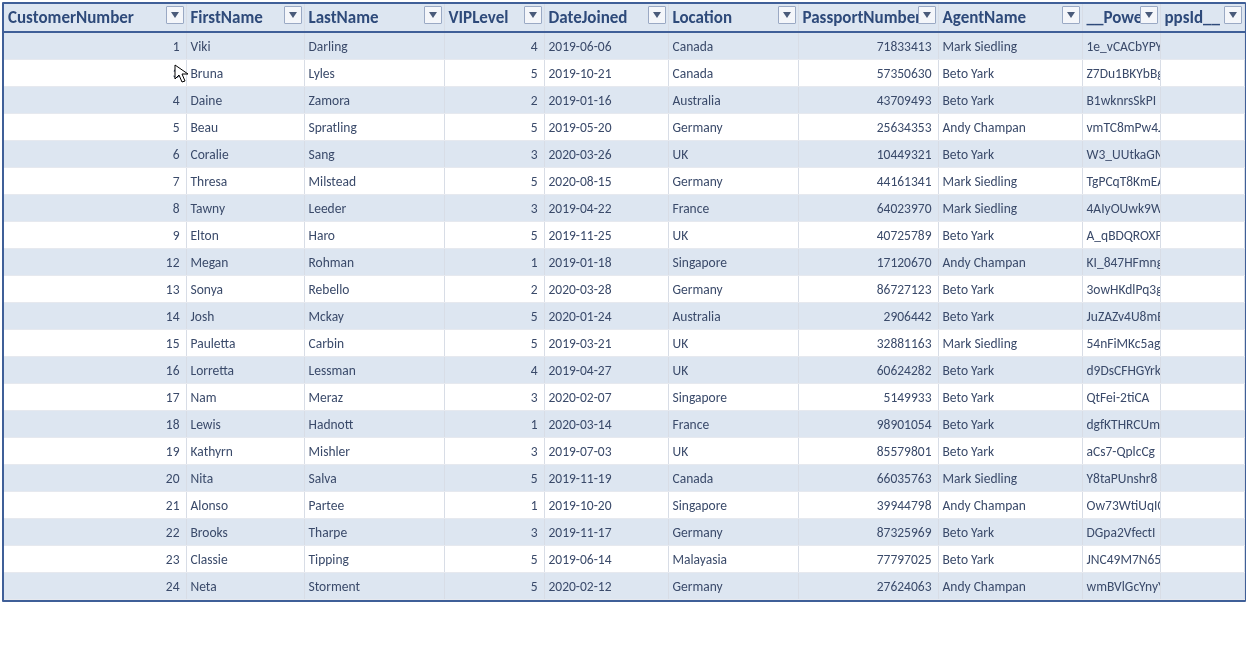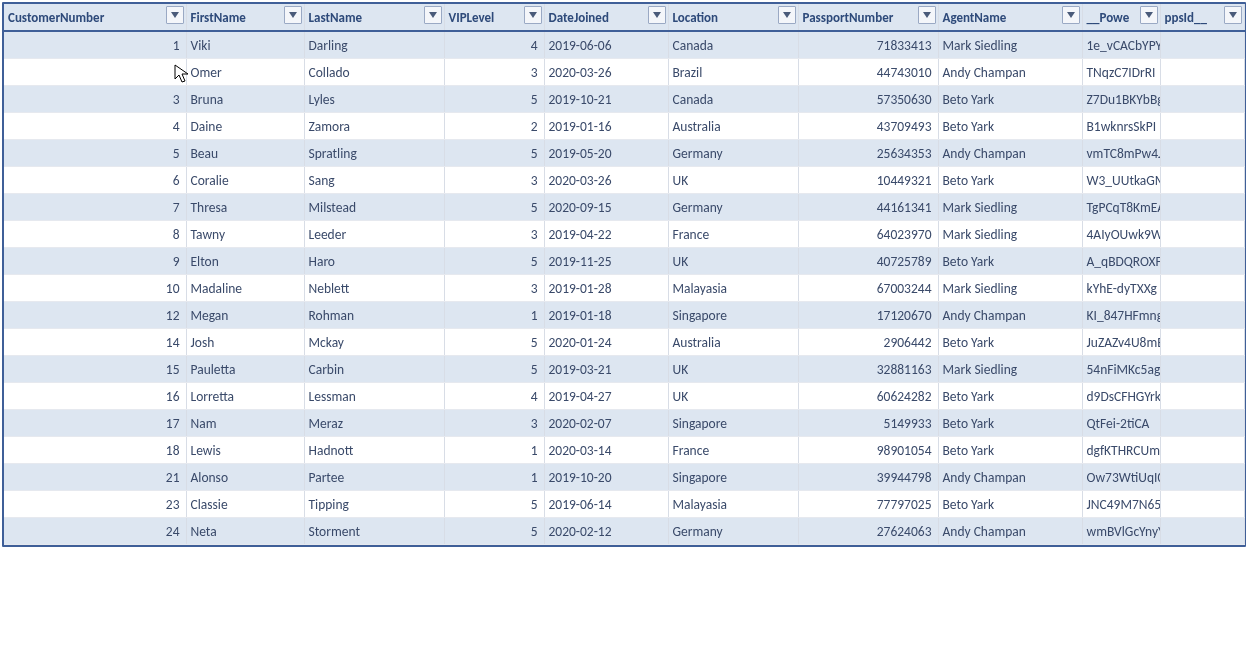--- a/index.html
+++ b/index.html
@@ -6,7 +6,7 @@
   .outer{border:2px solid #3f5f98;width:1240px;margin:2px;border-radius:1px}
   table{border-collapse:collapse;width:100%;table-layout:fixed}
   th,td{padding:3px 4px 3px 4px;border-right:1px solid #d8dde6;white-space:nowrap;overflow:hidden;text-overflow:clip;height:20px}
-  th{background:#dde6f1;color:#2e4a7a;font-weight:600;text-align:left;border-bottom:2px solid #3f5f98;position:relative;font-size:13px}
+  th{background:#dde6f1;color:#2e4a7a;font-weight:600;text-align:left;border-bottom:2px solid #3f5f98;position:relative;font-size:17px}
   td{color:#3a4a6a;border-bottom:1px solid #e6e9ef}
   tbody tr:nth-child(odd) td{background:#dde6f1}
   tbody tr:nth-child(even) td{background:#ffffff}

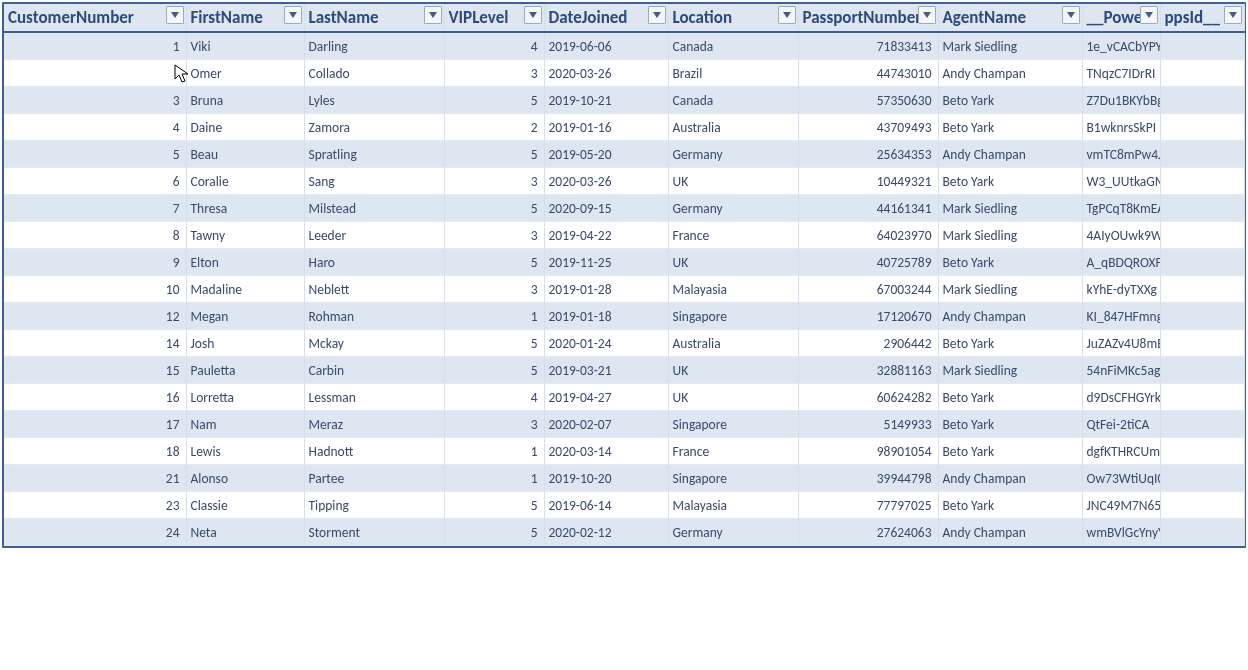--- a/index.html
+++ b/index.html
@@ -112,18 +112,6 @@
           <td></td>
         </tr>
         <tr>
-          <td class="num"></td>
-          <td>Omer</td>
-          <td>Collado</td>
-          <td class="num">3</td>
-          <td>2020-03-26</td>
-          <td>Brazil</td>
-          <td class="num">44743010</td>
-          <td>Andy Champan</td>
-          <td>TNqzC7IDrRI</td>
-          <td></td>
-        </tr>
-        <tr>
           <td class="num">3</td>
           <td>Bruna</td>
           <td>Lyles</td>

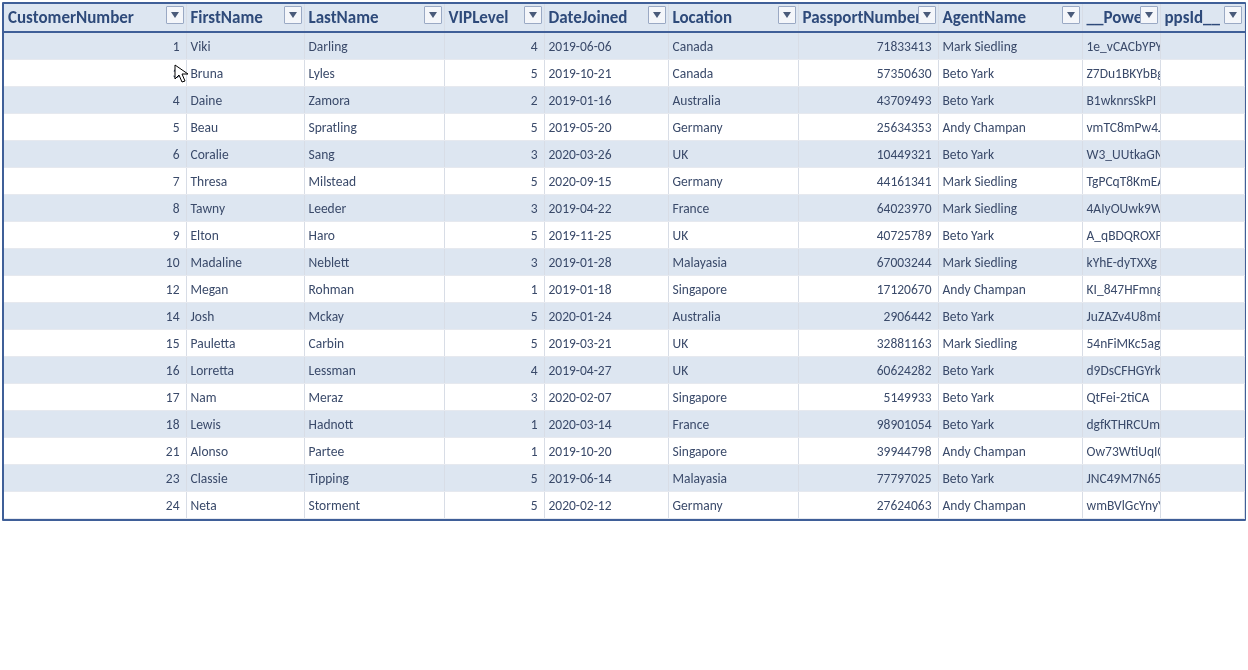--- a/index.html
+++ b/index.html
@@ -164,7 +164,7 @@
           <td>Thresa</td>
           <td>Milstead</td>
           <td class="num">5</td>
-          <td>2020-09-15</td>
+          <td>2020-08-15</td>
           <td>Germany</td>
           <td class="num">44161341</td>
           <td>Mark Siedling</td>

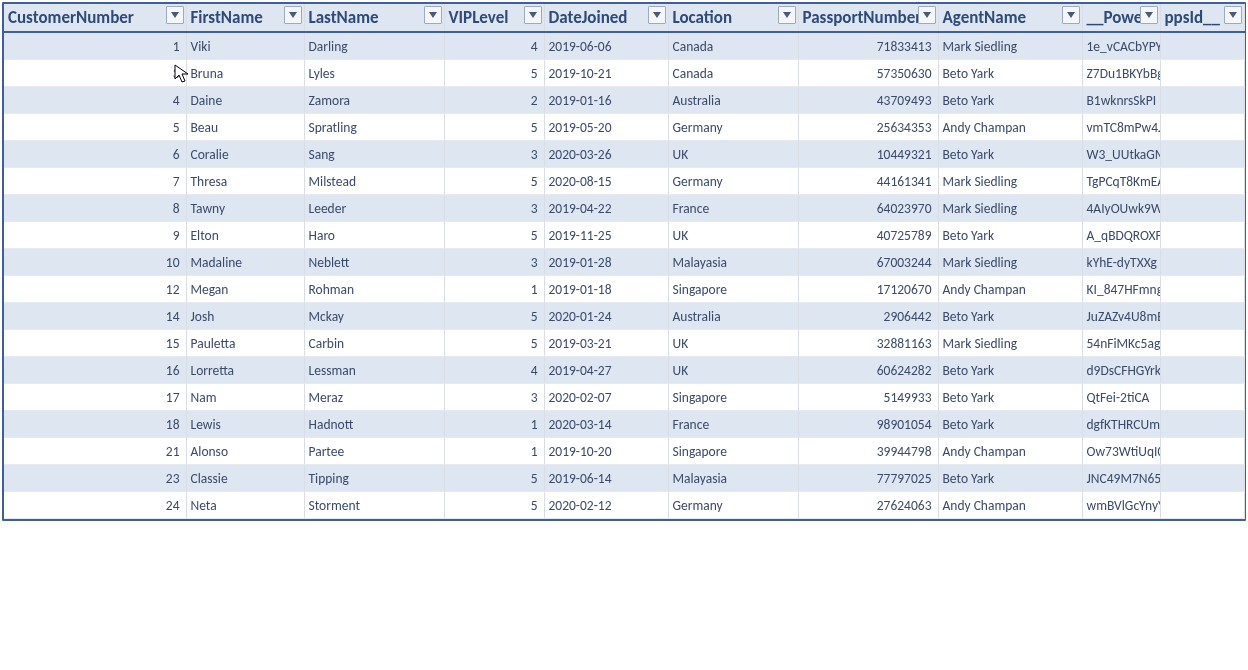--- a/index.html
+++ b/index.html
@@ -196,18 +196,6 @@
           <td></td>
         </tr>
         <tr>
-          <td class="num">10</td>
-          <td>Madaline</td>
-          <td>Neblett</td>
-          <td class="num">3</td>
-          <td>2019-01-28</td>
-          <td>Malayasia</td>
-          <td class="num">67003244</td>
-          <td>Mark Siedling</td>
-          <td>kYhE-dyTXXg</td>
-          <td></td>
-        </tr>
-        <tr>
           <td class="num">12</td>
           <td>Megan</td>
           <td>Rohman</td>

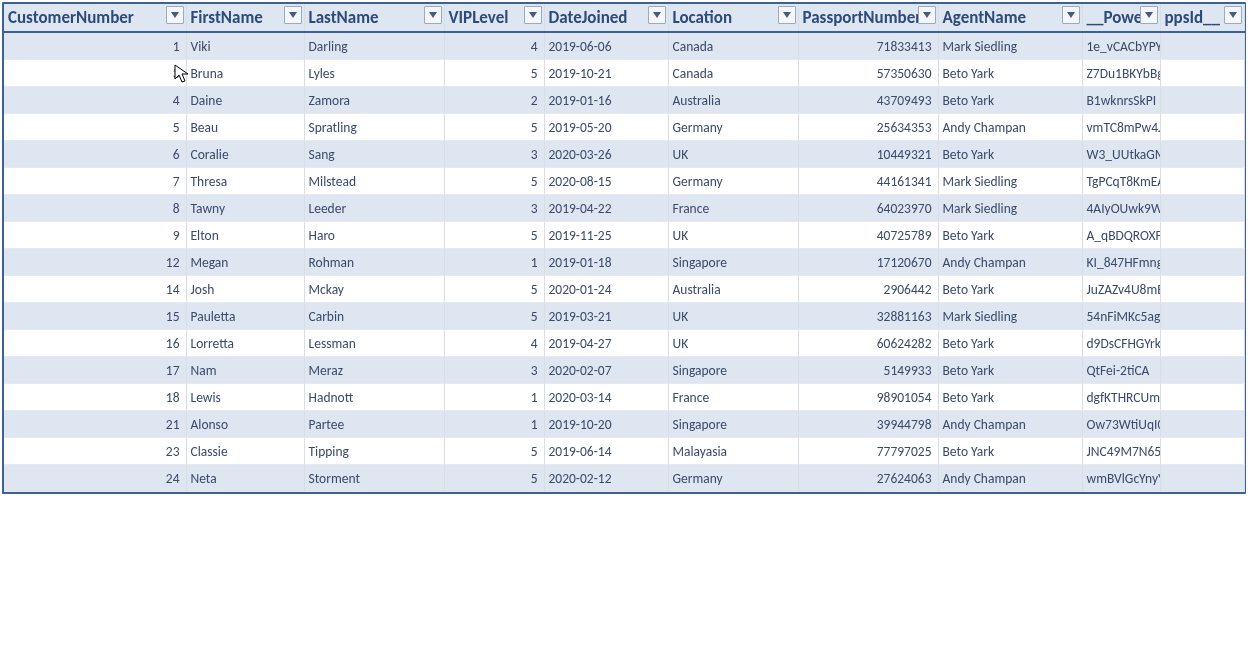--- a/index.html
+++ b/index.html
@@ -208,6 +208,18 @@
           <td></td>
         </tr>
         <tr>
+          <td class="num">13</td>
+          <td>Sonya</td>
+          <td>Rebello</td>
+          <td class="num">2</td>
+          <td>2020-03-28</td>
+          <td>Germany</td>
+          <td class="num">86727123</td>
+          <td>Beto Yark</td>
+          <td>3owHKdlPq3g</td>
+          <td></td>
+        </tr>
+        <tr>
           <td class="num">14</td>
           <td>Josh</td>
           <td>Mckay</td>

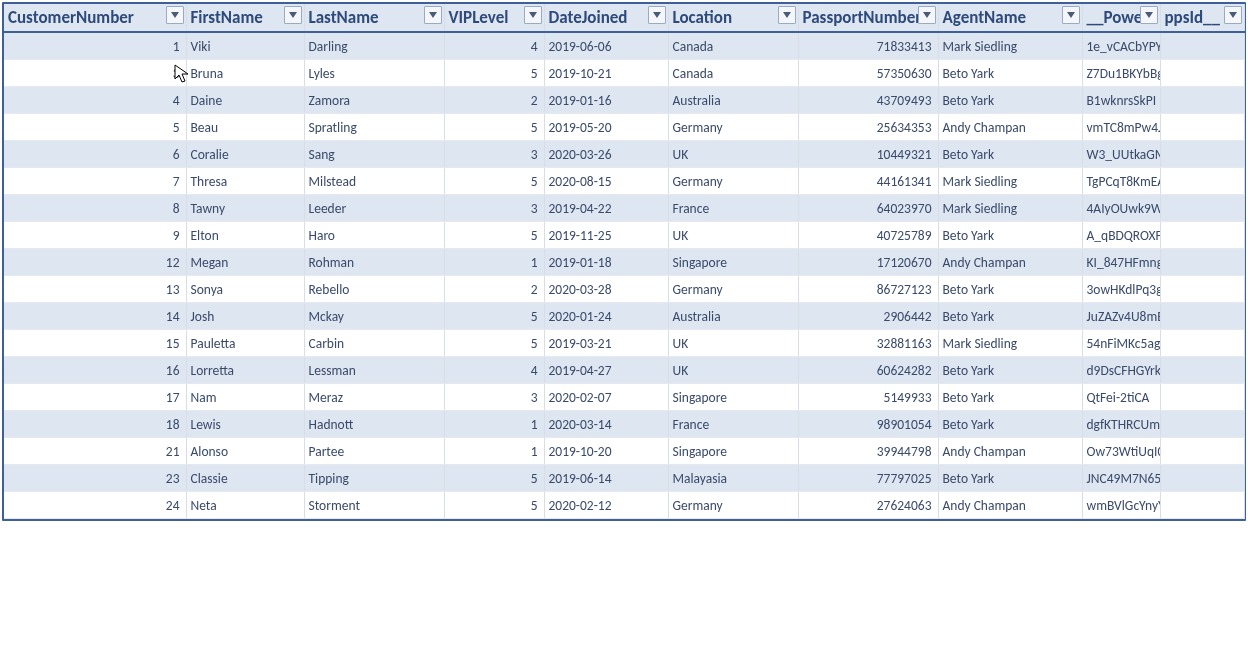--- a/index.html
+++ b/index.html
@@ -280,6 +280,18 @@
           <td></td>
         </tr>
         <tr>
+          <td class="num">19</td>
+          <td>Kathyrn</td>
+          <td>Mishler</td>
+          <td class="num">3</td>
+          <td>2019-07-03</td>
+          <td>UK</td>
+          <td class="num">85579801</td>
+          <td>Beto Yark</td>
+          <td>aCs7-QplcCg</td>
+          <td></td>
+        </tr>
+        <tr>
           <td class="num">21</td>
           <td>Alonso</td>
           <td>Partee</td>

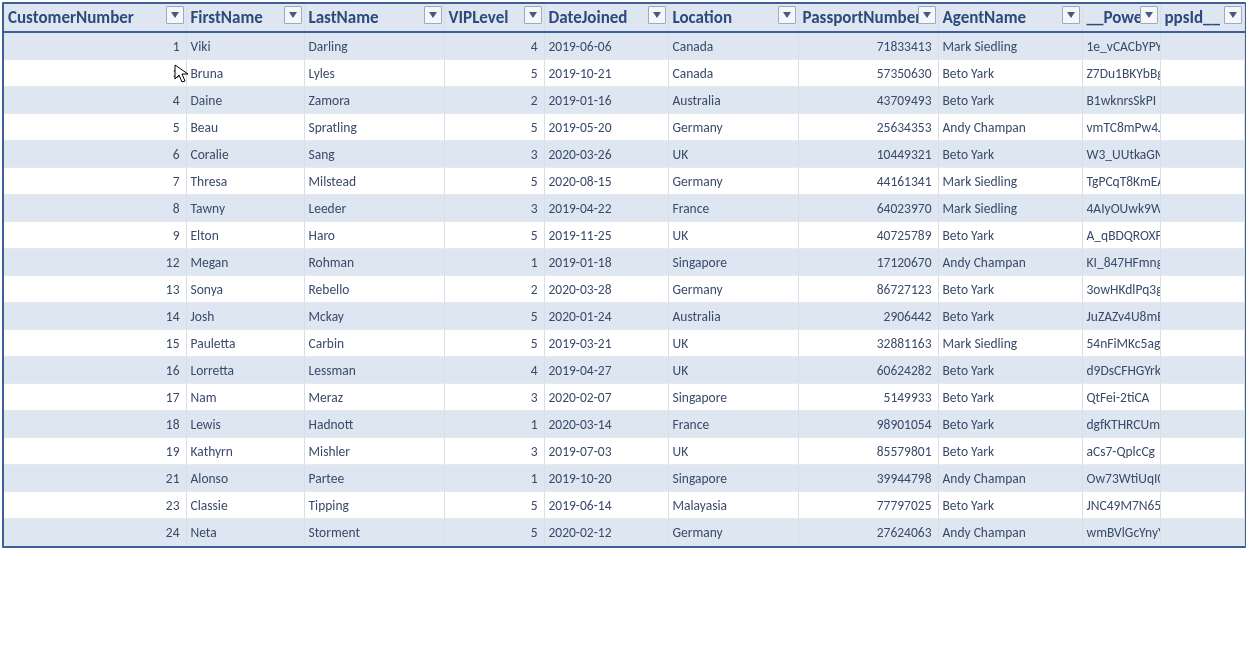--- a/index.html
+++ b/index.html
@@ -292,6 +292,18 @@
           <td></td>
         </tr>
         <tr>
+          <td class="num">20</td>
+          <td>Nita</td>
+          <td>Salva</td>
+          <td class="num">5</td>
+          <td>2019-11-19</td>
+          <td>Canada</td>
+          <td class="num">66035763</td>
+          <td>Mark Siedling</td>
+          <td>Y8taPUnshr8</td>
+          <td></td>
+        </tr>
+        <tr>
           <td class="num">21</td>
           <td>Alonso</td>
           <td>Partee</td>

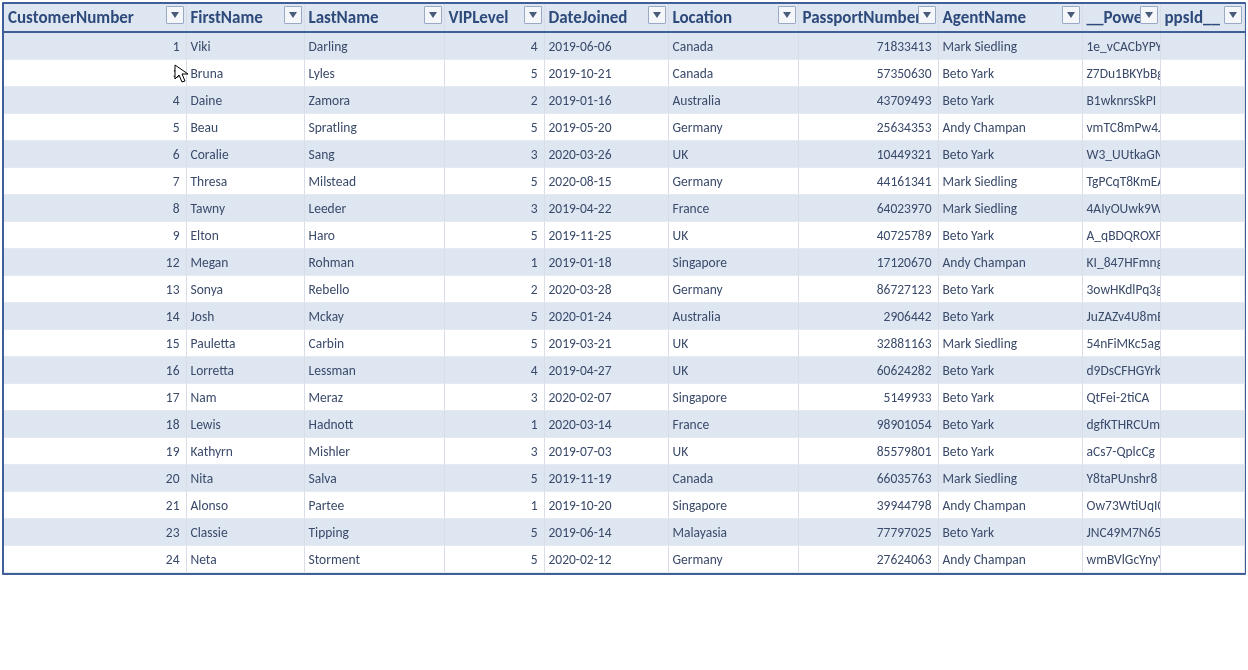--- a/index.html
+++ b/index.html
@@ -316,6 +316,18 @@
           <td></td>
         </tr>
         <tr>
+          <td class="num">22</td>
+          <td>Brooks</td>
+          <td>Tharpe</td>
+          <td class="num">3</td>
+          <td>2019-11-17</td>
+          <td>Germany</td>
+          <td class="num">87325969</td>
+          <td>Beto Yark</td>
+          <td>DGpa2VfectI</td>
+          <td></td>
+        </tr>
+        <tr>
           <td class="num">23</td>
           <td>Classie</td>
           <td>Tipping</td>

